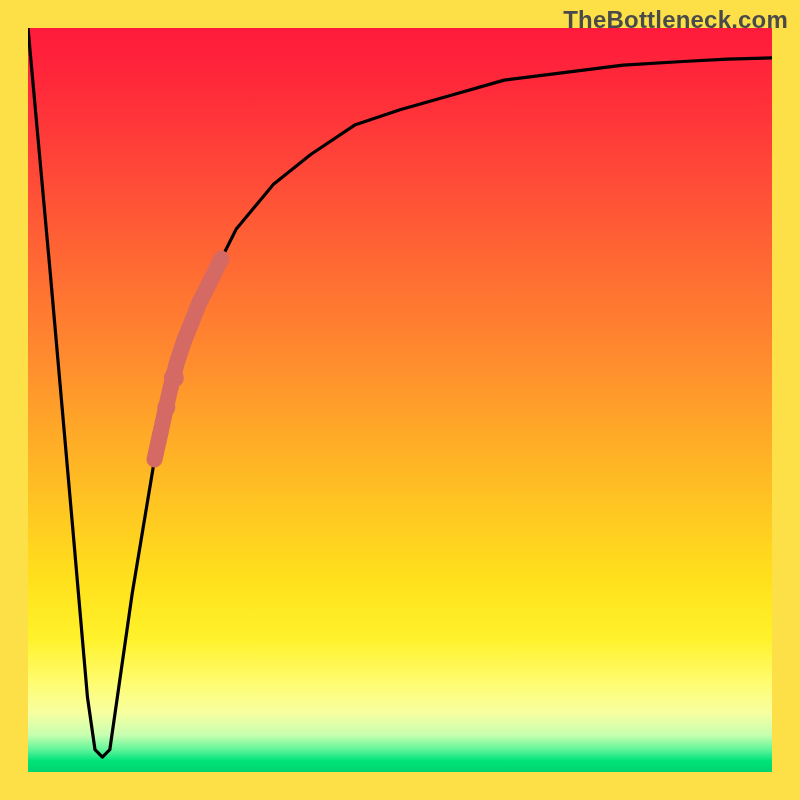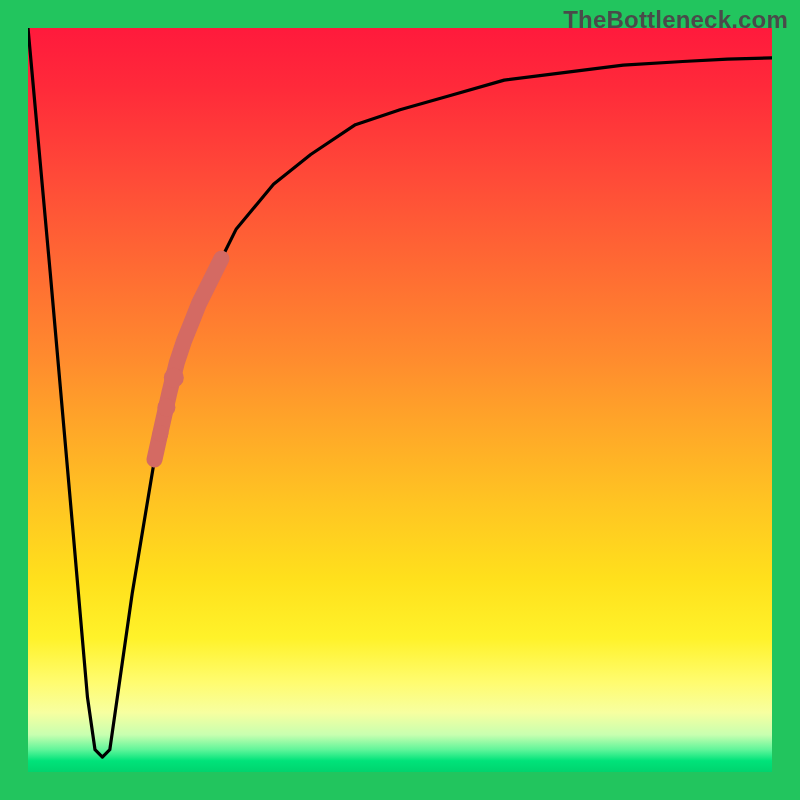--- a/index.html
+++ b/index.html
@@ -14,7 +14,7 @@
     position: relative;
     width: 800px;
     height: 800px;
-    background: #22c55e;
+    background: #fde047;
   }
   .plot-area {
     position: absolute;

